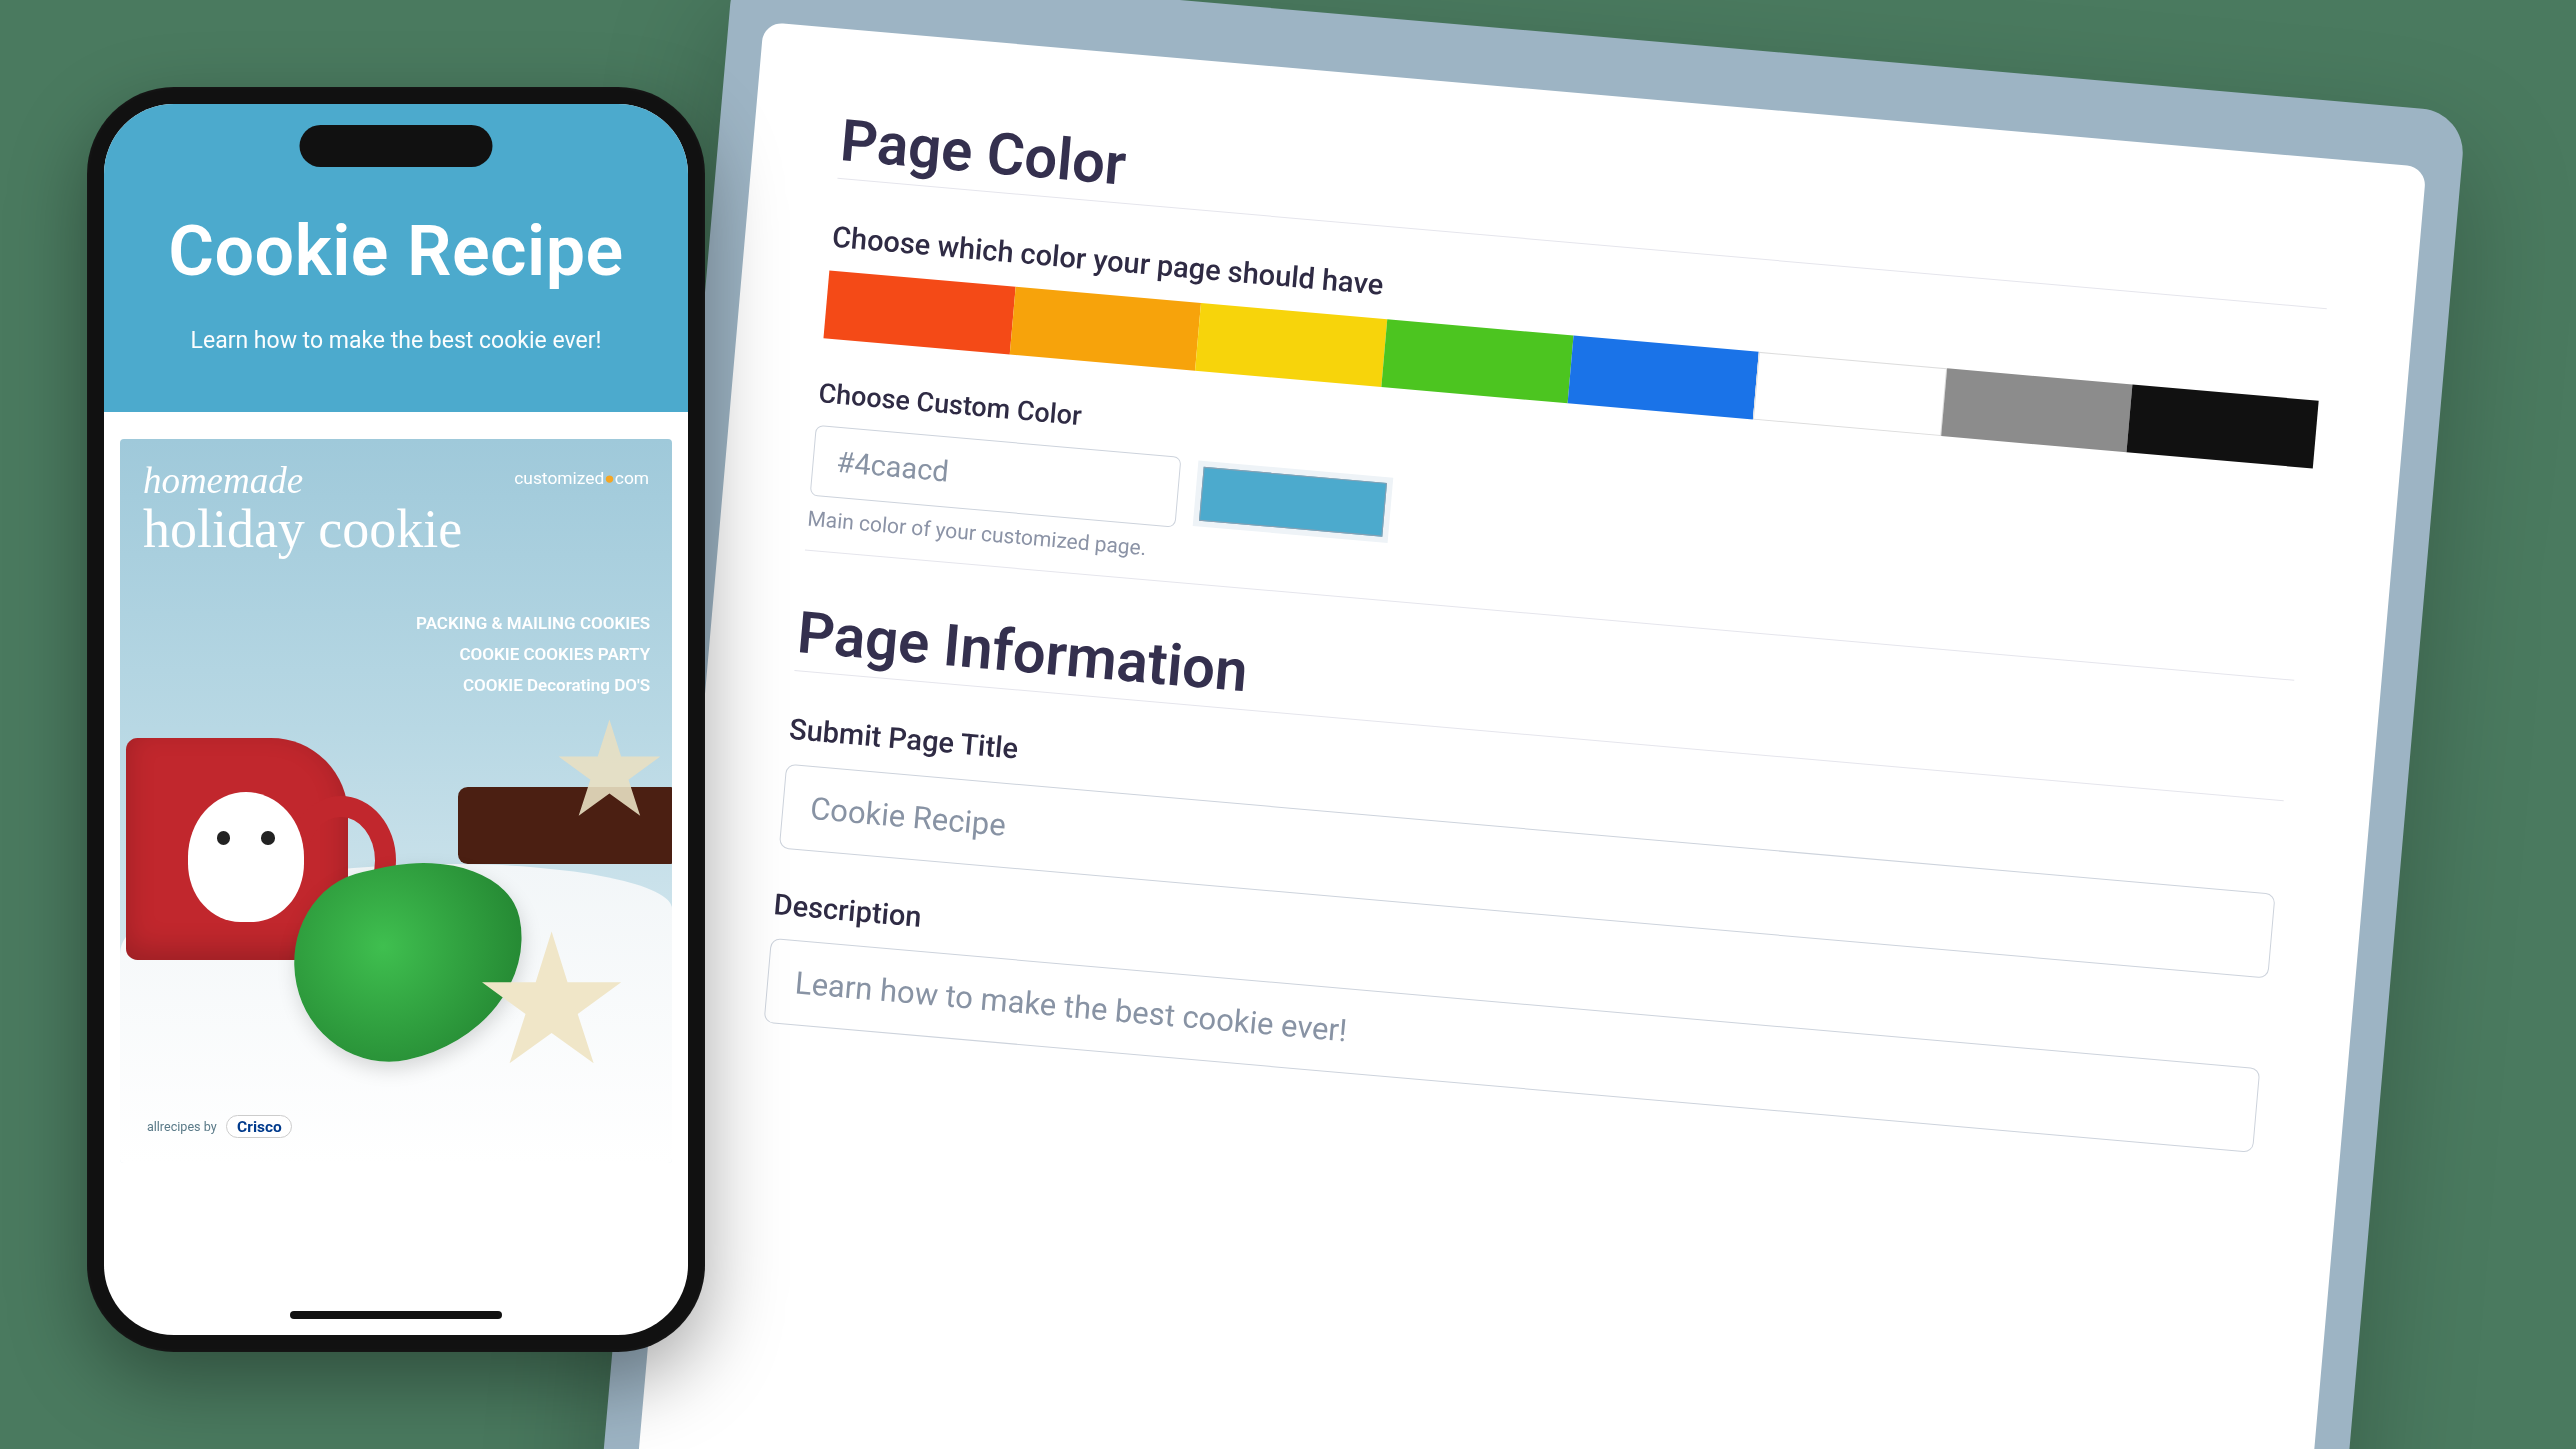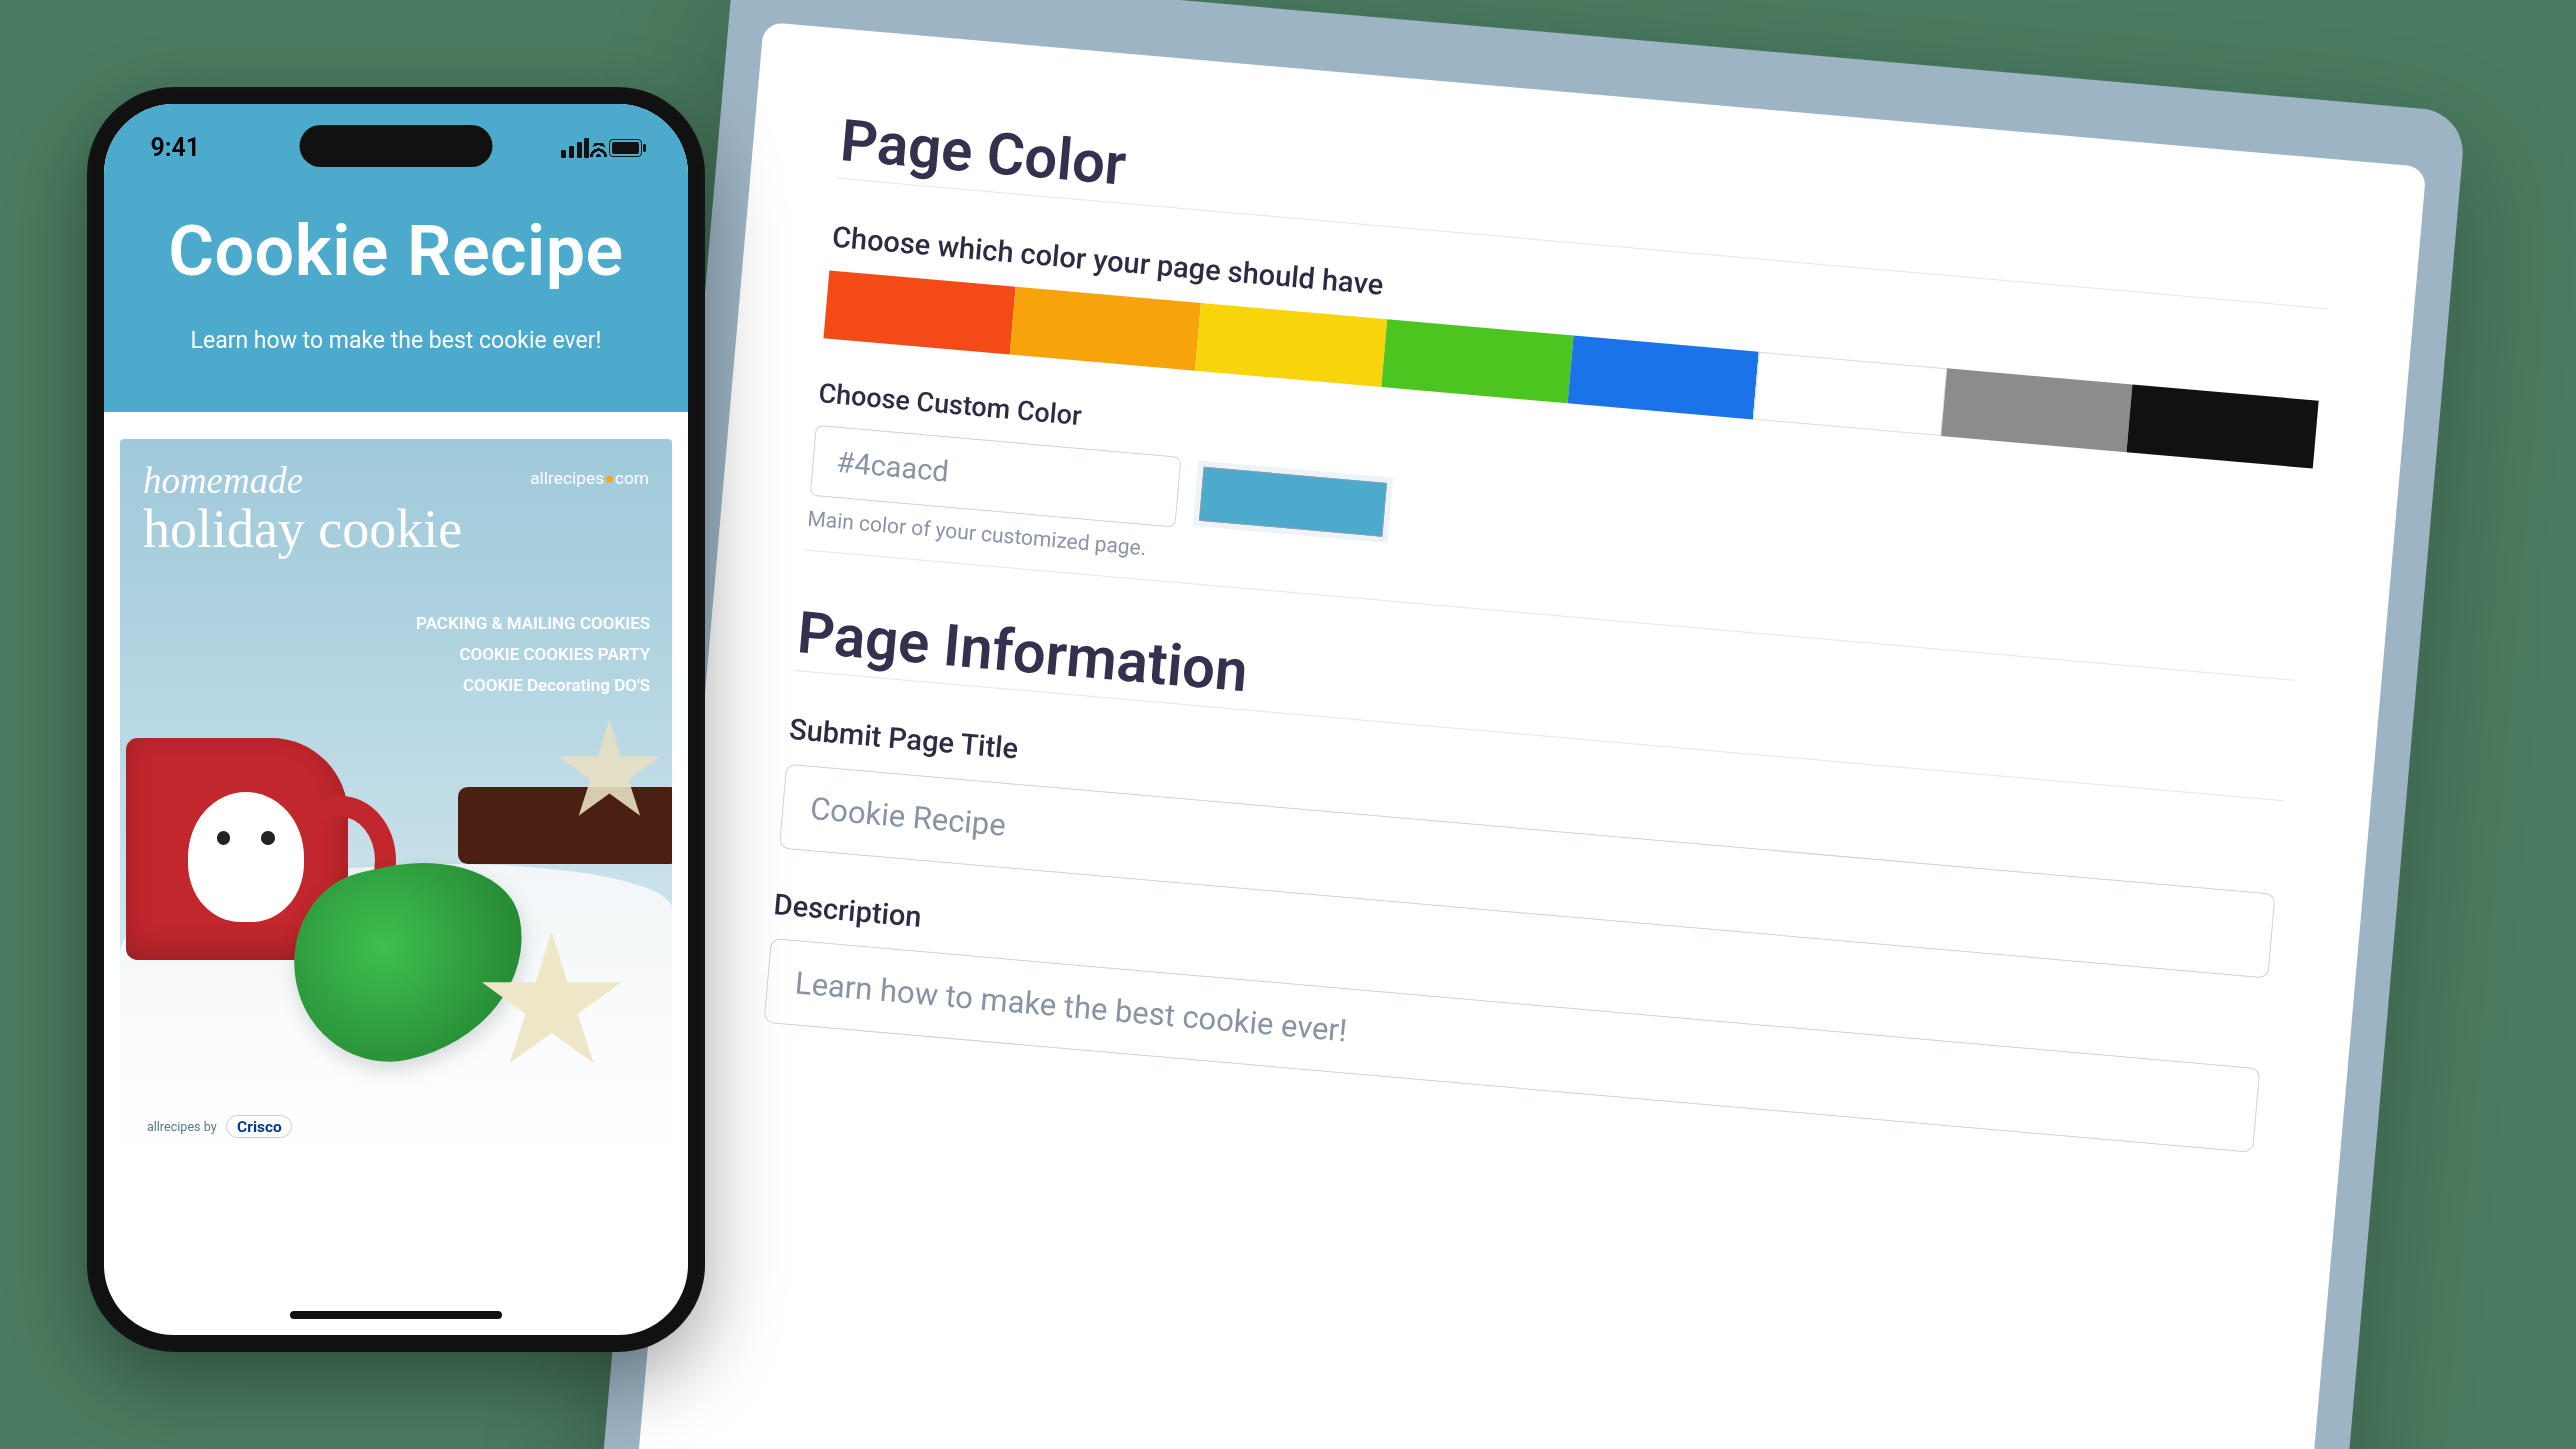--- a/index.html
+++ b/index.html
@@ -351,21 +351,6 @@
     <div class="phone-screen">
       <div class="notch"></div>
 
-      <div class="statusbar">
-        <span>9:41</span>
-        <div class="status-icons">
-          <span class="sig">
-              <span></span>
-              <span></span>
-              <span></span>
-              <span></span>
-            </span>
-          <span class="wifi"></span>
-          <span class="batt">
-              <span class="fill"></span>
-            </span>
-        </div>
-      </div>
 
       <div class="header">
         <h1>Cookie Recipe</h1>

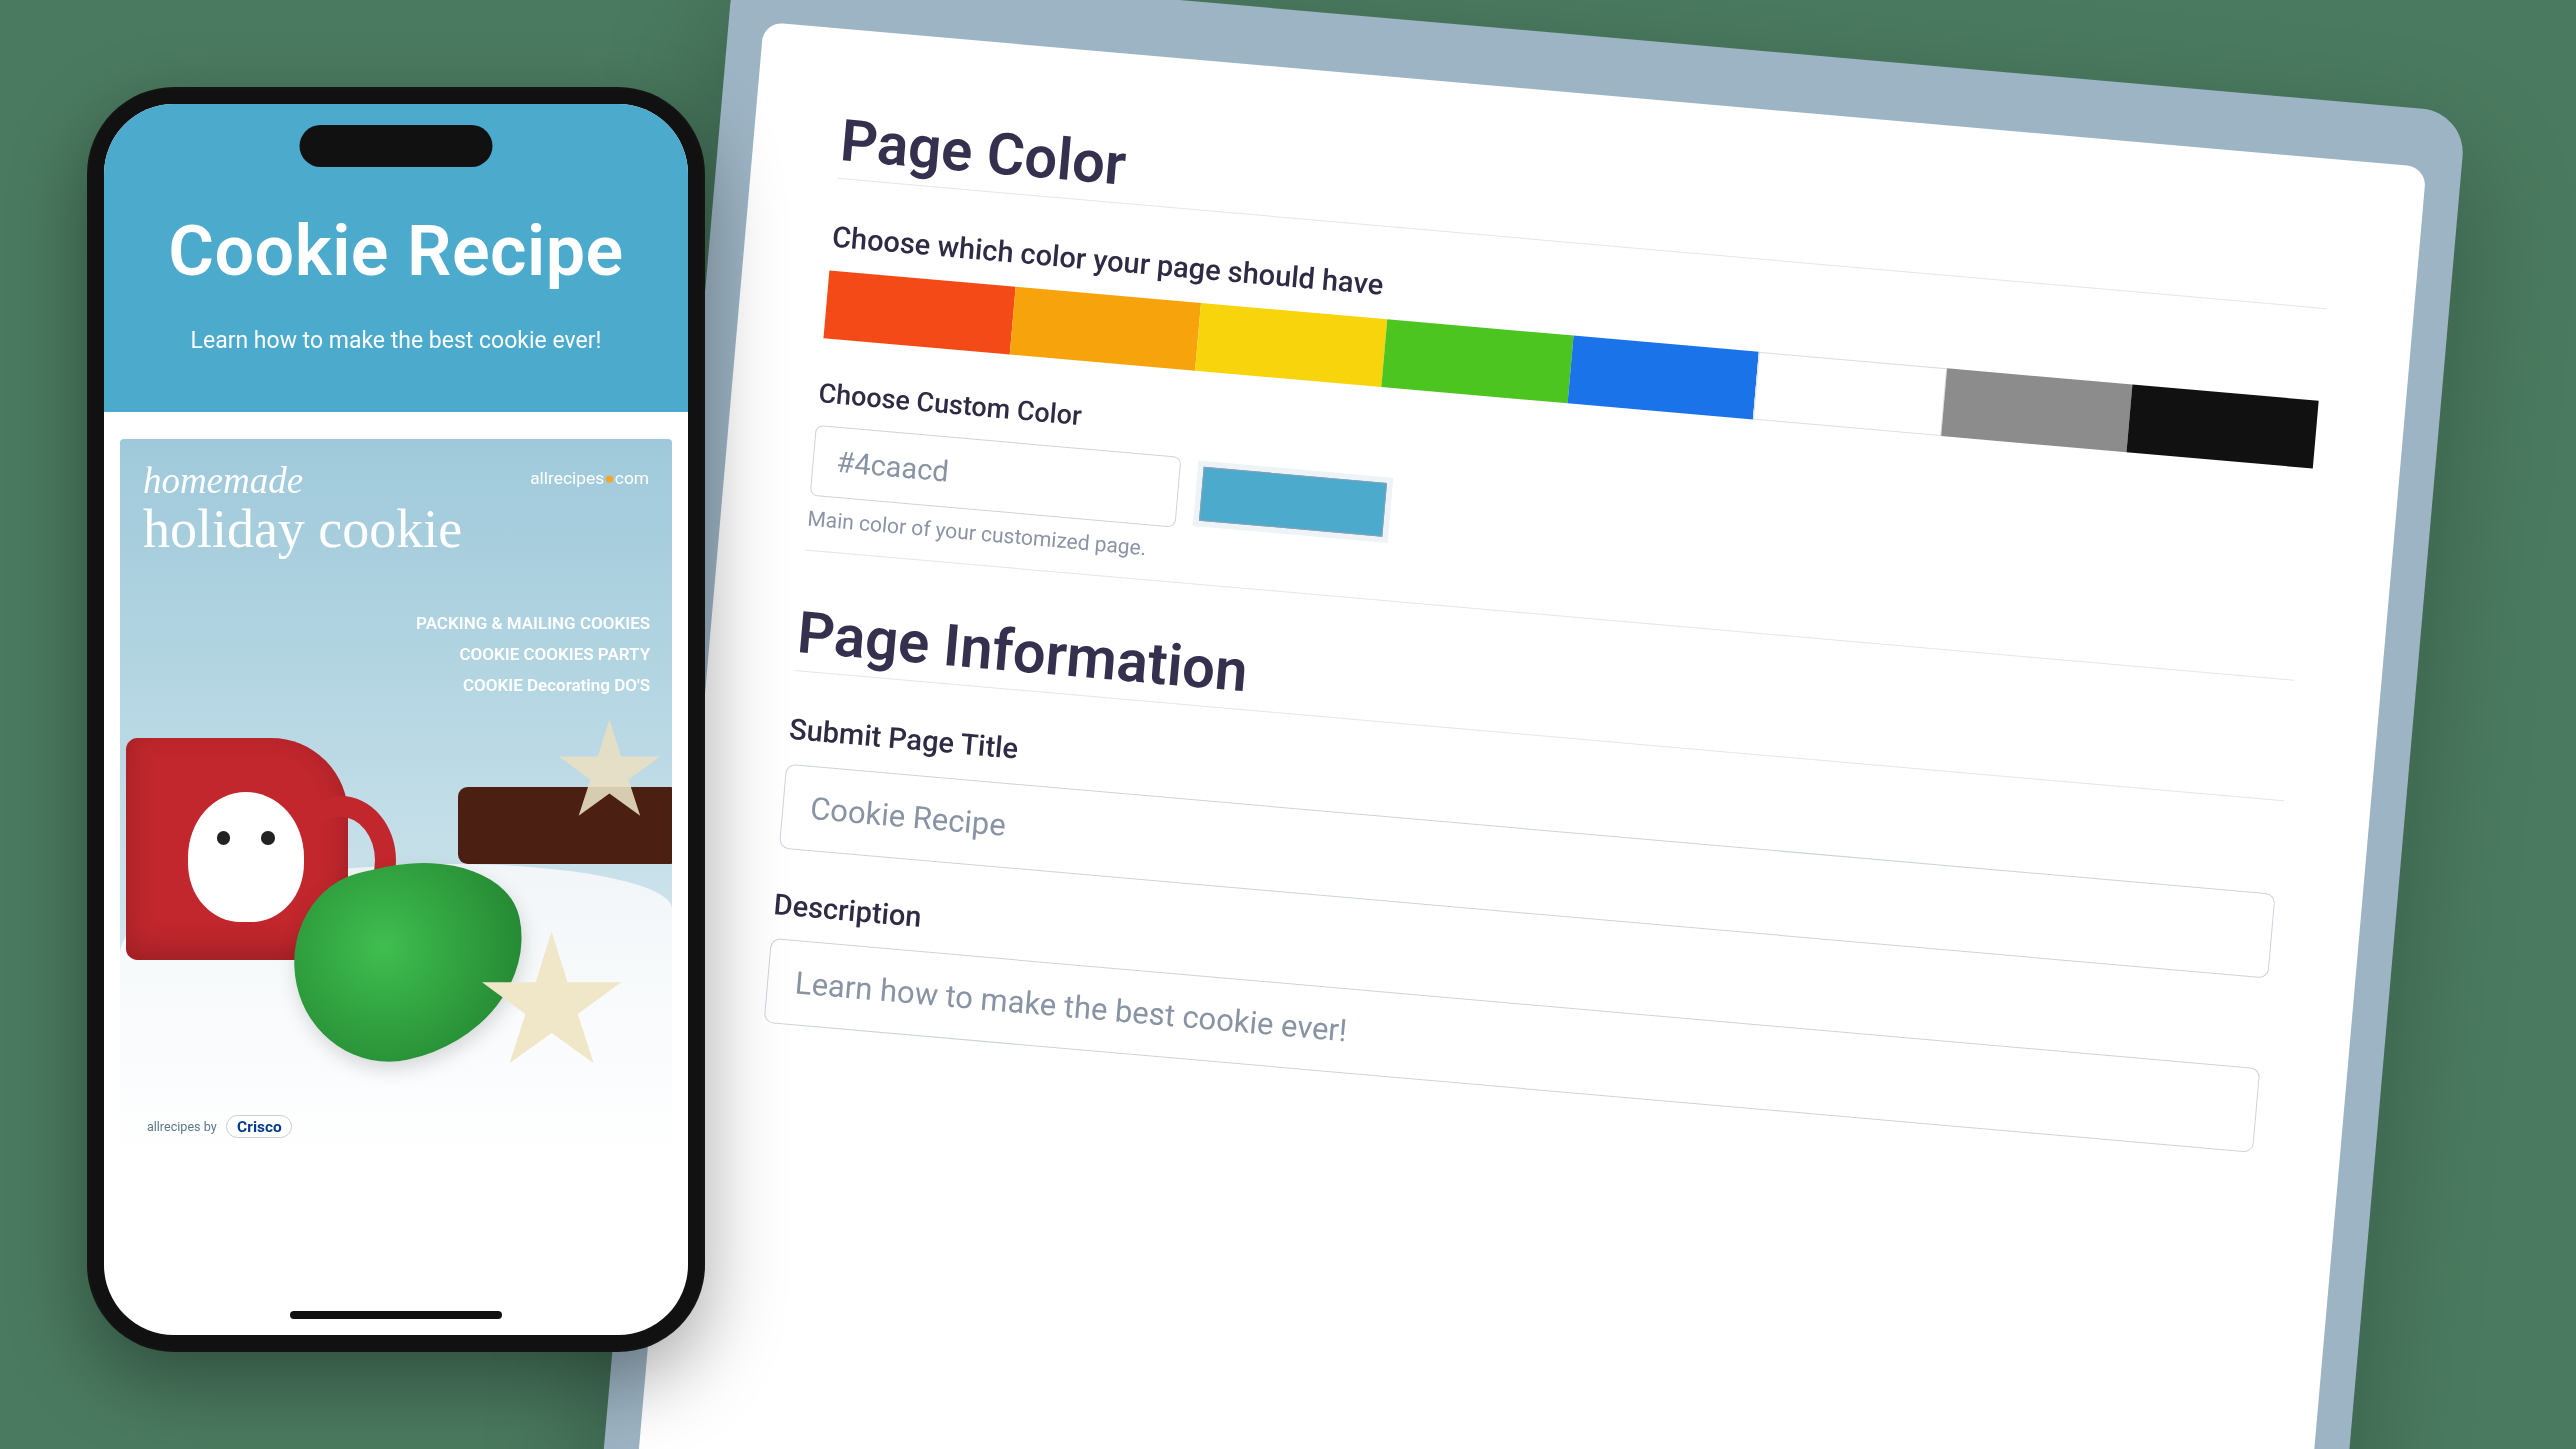--- a/index.html
+++ b/index.html
@@ -363,7 +363,7 @@
           <div class="line2">holiday cookie</div>
         </div>
         <div class="hero-brand">
-          <span>allrecipes</span><span class="dot">●</span><span>com</span>
+          <span>customized</span><span class="dot">●</span><span>com</span>
         </div>
         <div class="hero-list">
           <div>PACKING &amp; MAILING COOKIES</div>

